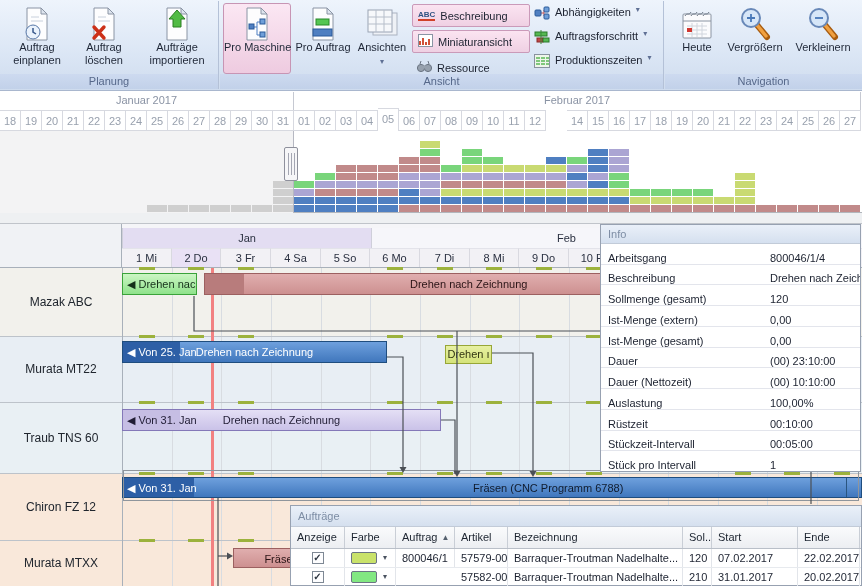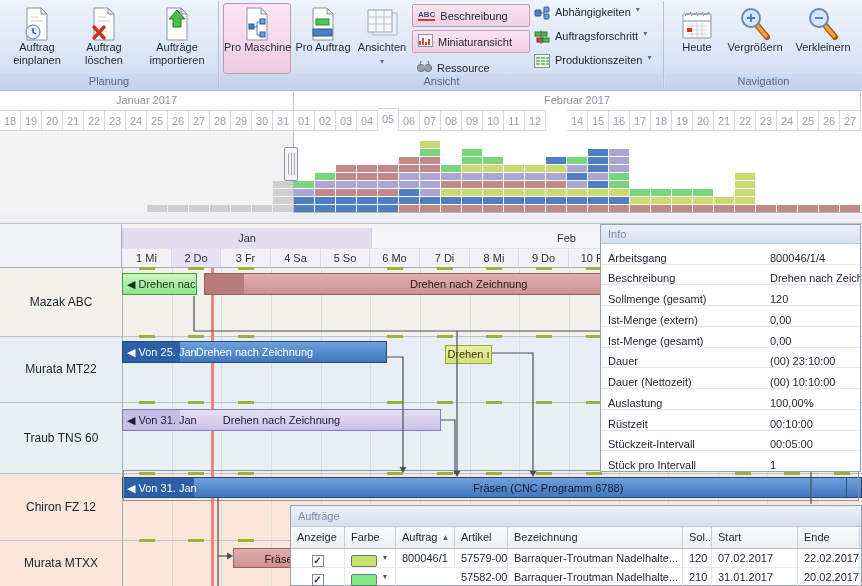--- a/index.html
+++ b/index.html
@@ -72,7 +72,7 @@
   .inforow:first-child{border-top:none;}
   .inforow .k{width:162px;flex:none;white-space:nowrap;}
   .inforow .v{flex:1;white-space:nowrap;overflow:hidden;}
-  .ocell{flex:none;padding-left:6px;white-space:nowrap;overflow:hidden;display:flex;align-items:flex-end;}
+  .ocell{flex:none;padding-left:6px;white-space:nowrap;overflow:hidden;display:flex;align-items:center;}
   .ohead{display:flex;height:22px;background:linear-gradient(#fafbfc,#ecEEf2);border-bottom:1px solid #b9bfc8;}
   .ohead .ocell{border-right:1px solid #c9ced6;color:#1c2430;line-height:21px;}
   .orow{display:flex;height:19px;border-bottom:1px solid #e7eaee;}

